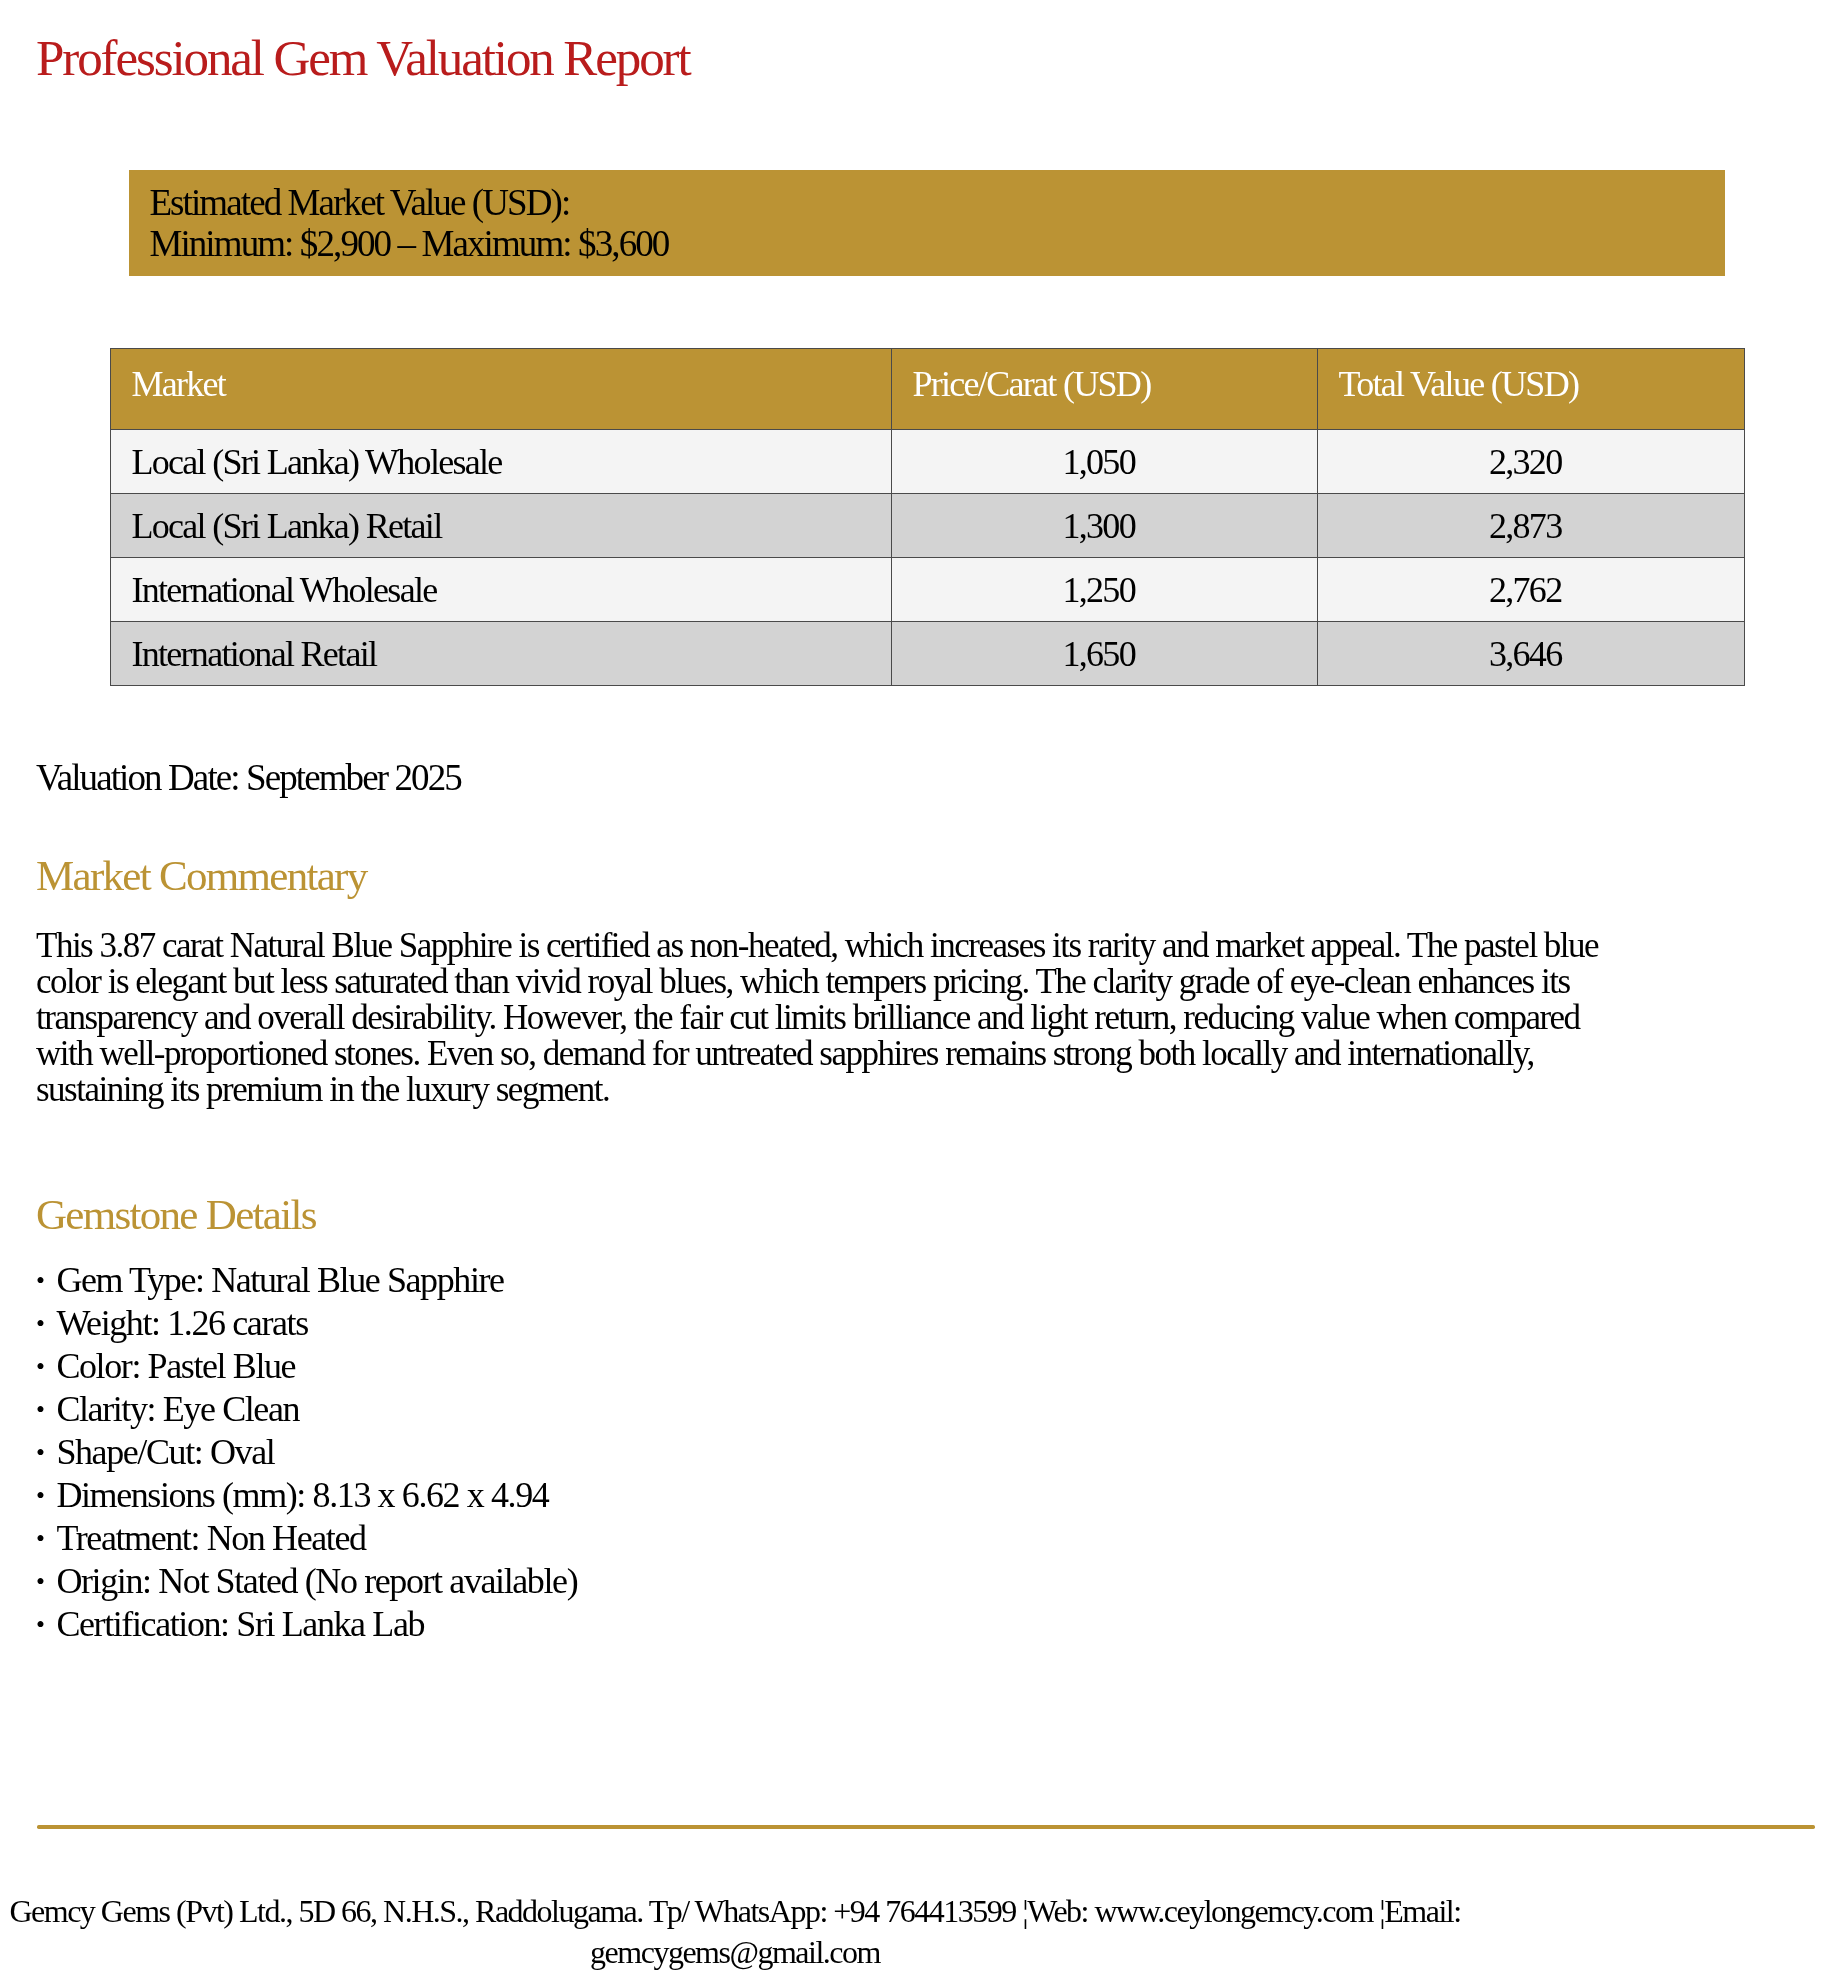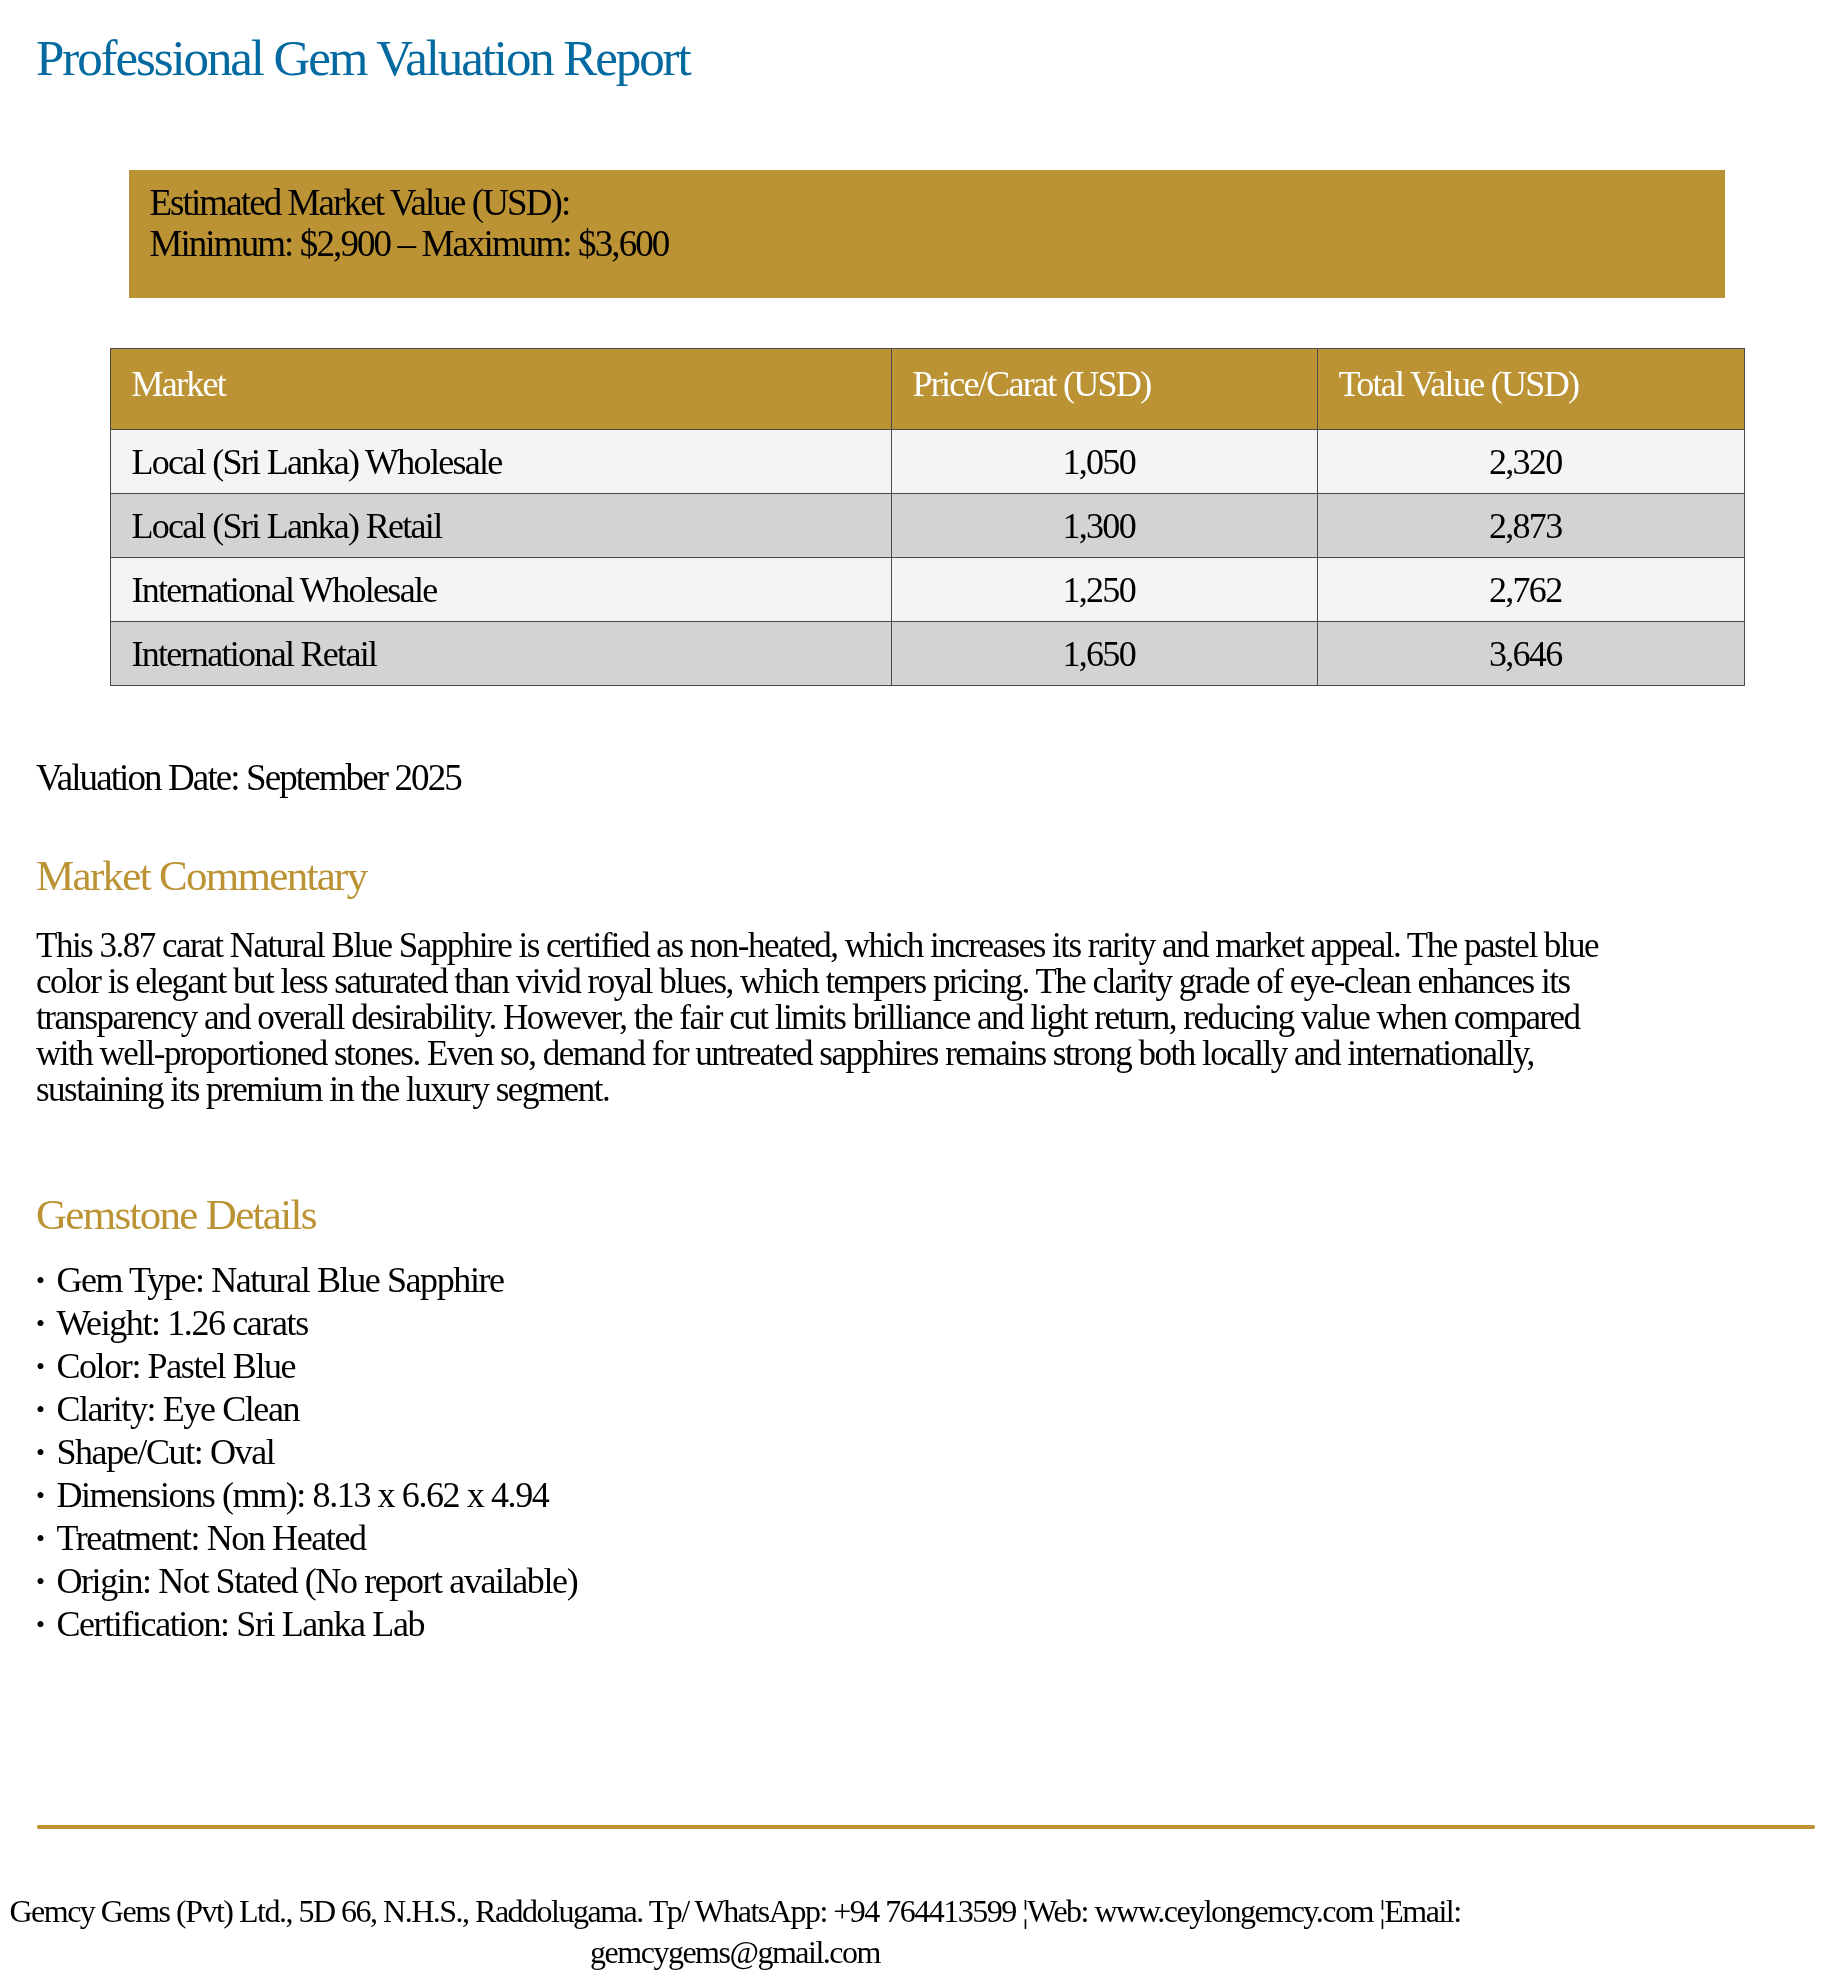--- a/index.html
+++ b/index.html
@@ -17,7 +17,7 @@
       top: 25.6px;
       font-size: 51px;
       line-height: 65px;
-      color: #0369a1;
+      color: #b91c1c;
       letter-spacing: -2.1px;
       white-space: nowrap;
     }

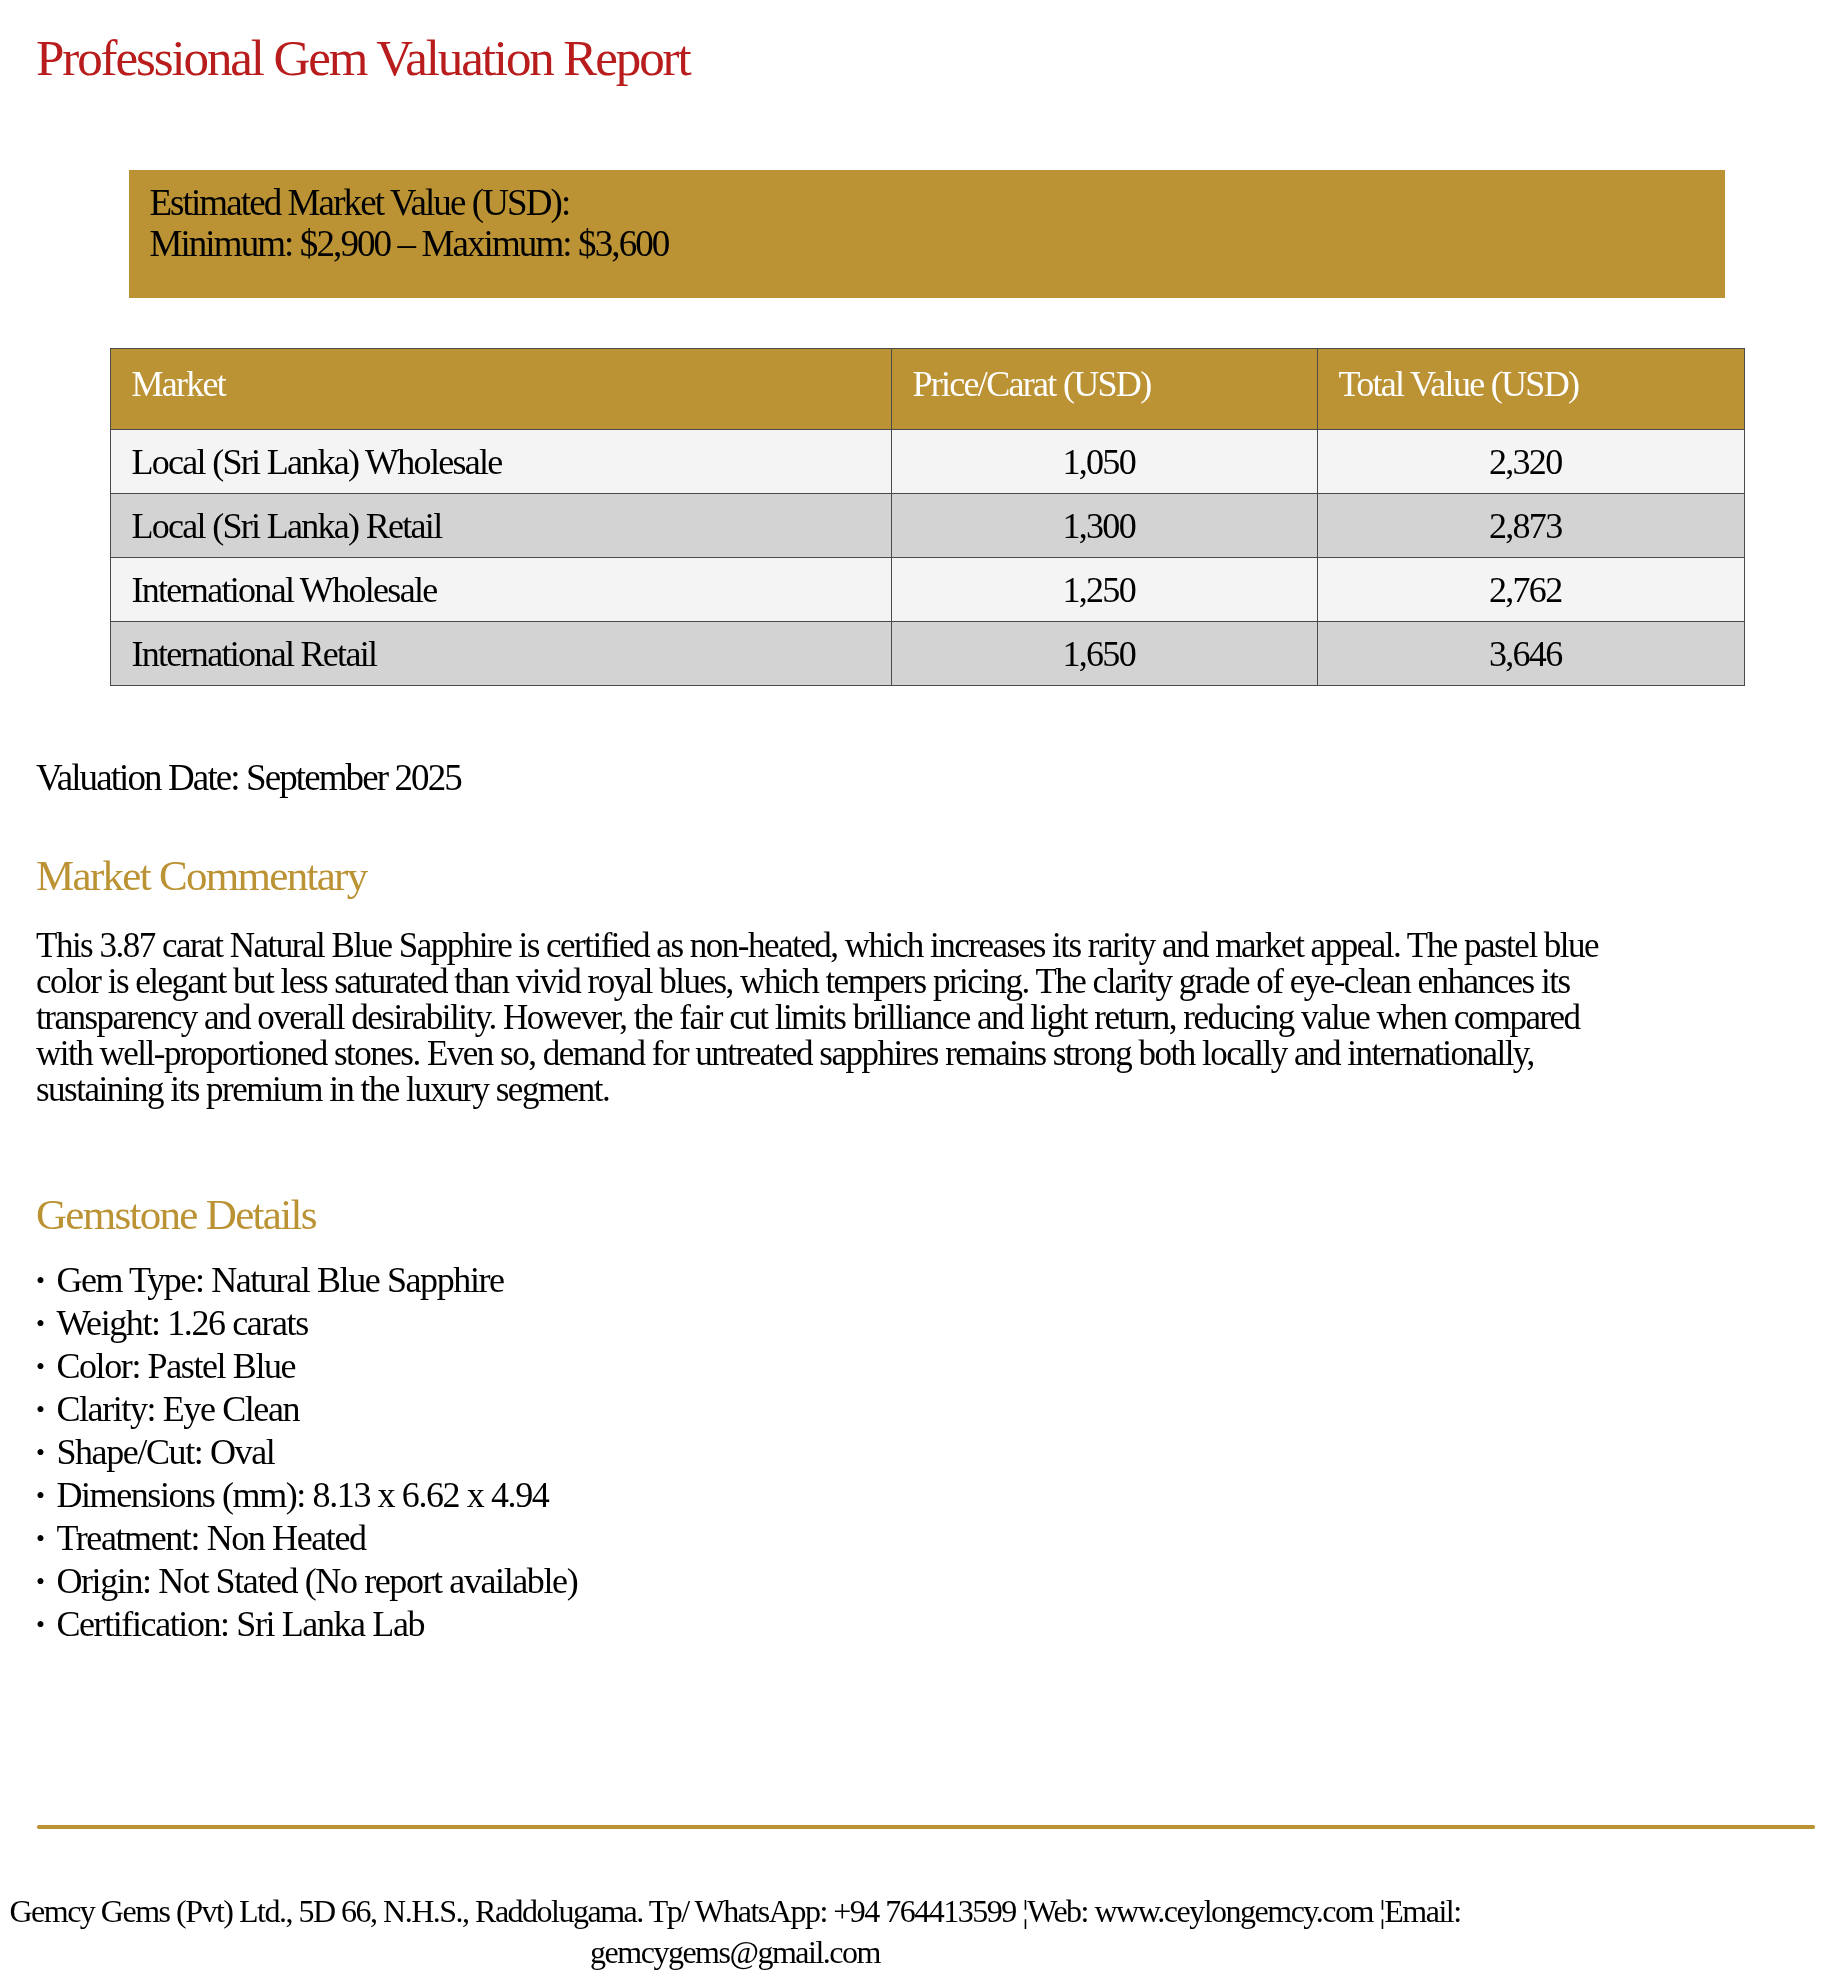--- a/index.html
+++ b/index.html
@@ -26,7 +26,7 @@
       left: 129px;
       top: 170px;
       width: 1596px;
-      height: 128px;
+      height: 106px;
       background: #BB9334;
       box-sizing: border-box;
       padding: 12px 0 0 20.4px;

